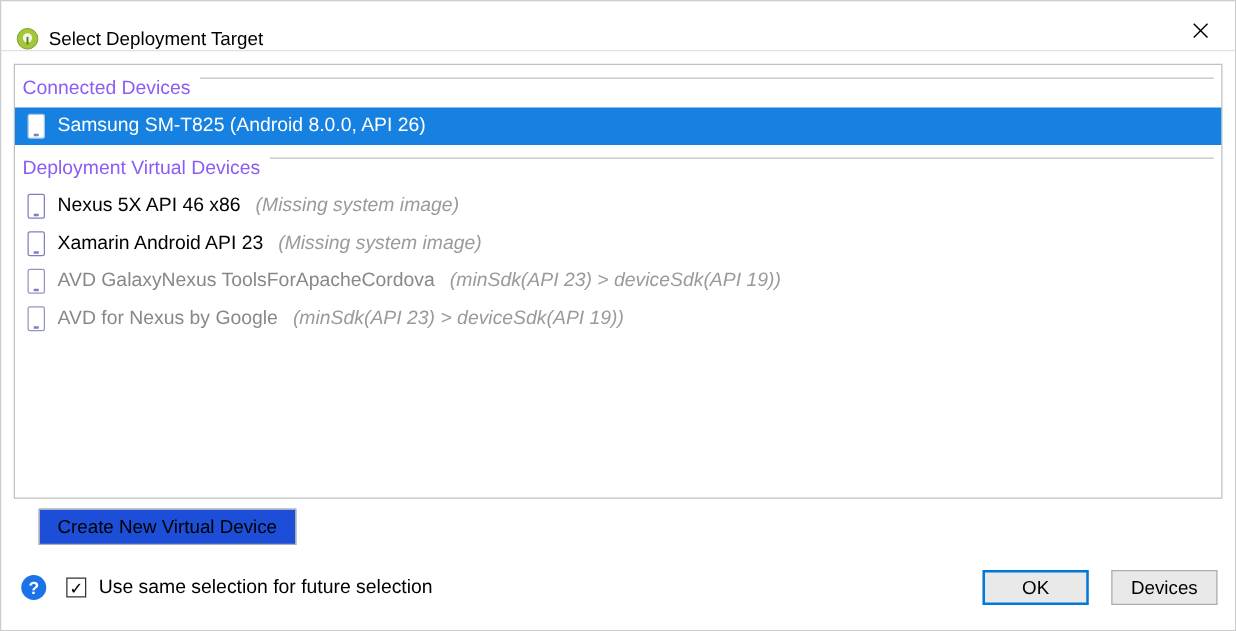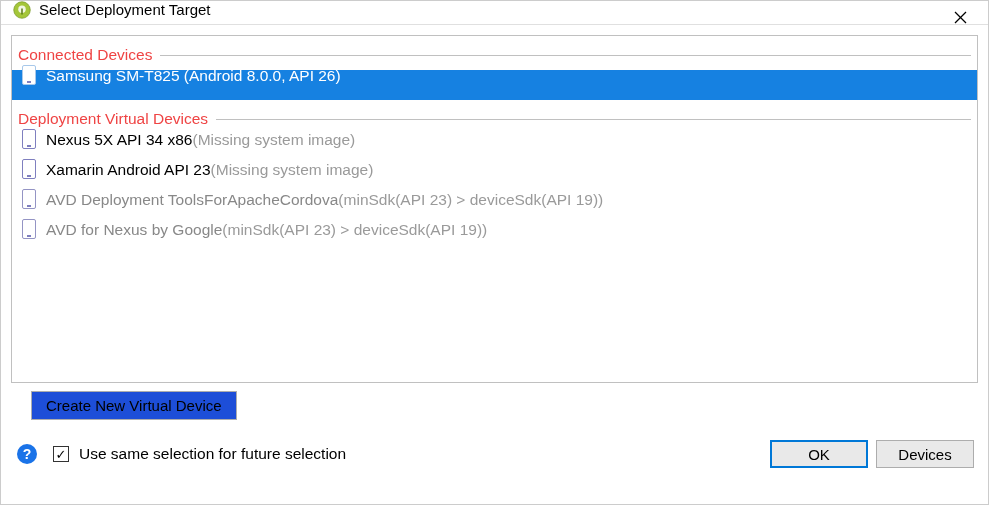--- a/index.html
+++ b/index.html
@@ -12,9 +12,9 @@
       border: 1px solid #ccc;
     }
     .titlebar {
-      height: 24px;
-      display: flex;
-      align-items: flex-start;
+      height: 40px;
+      display: flex;
+      align-items: flex-end;
       padding: 0 12px;
       border-bottom: 1px solid #e0e0e0;
     }

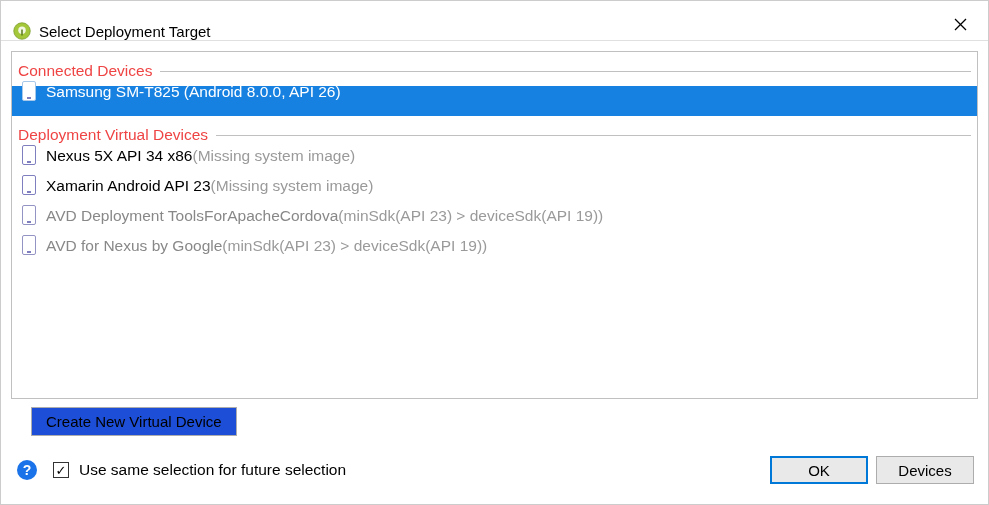--- a/index.html
+++ b/index.html
@@ -48,9 +48,9 @@
     }
     .section-header {
       display: flex;
-      align-items: center;
+      align-items: flex-start;
       font-size: 15.5px;
-      color: #ef4444;
+      color: #8b5cf6;
       padding: 0 6px 6px 6px;
     }
     .section-header-line {

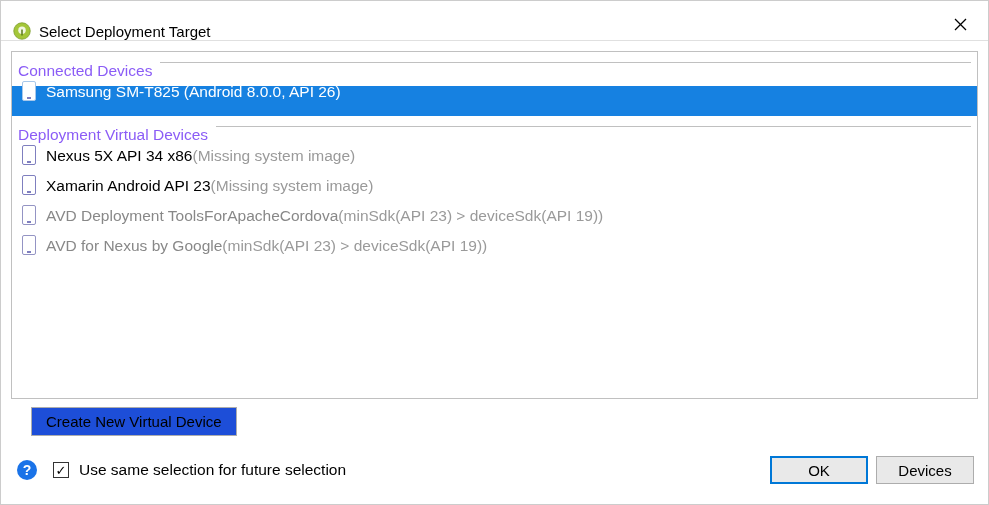--- a/index.html
+++ b/index.html
@@ -64,7 +64,7 @@
     }
     .device-row {
       display: flex;
-      align-items: flex-end;
+      align-items: center;
       height: 27px;
       padding: 15px 10px;
       font-size: 15.5px;

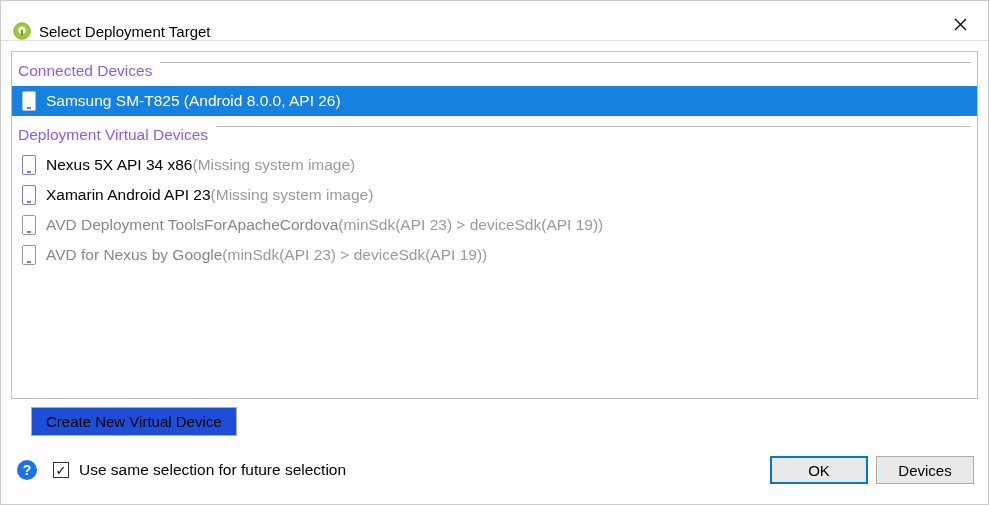--- a/index.html
+++ b/index.html
@@ -209,7 +209,7 @@
     <div class="device-list" id="virtual-list">
         <div class="device-row">
           <span class="device-icon"></span>
-          <span class="device-name">Nexus 5X API 34 x86</span>
+          <span class="device-name">Nexus 5X API 46 x86</span>
           <span class="device-note"> (Missing system image)</span>
         </div>
         <div class="device-row">

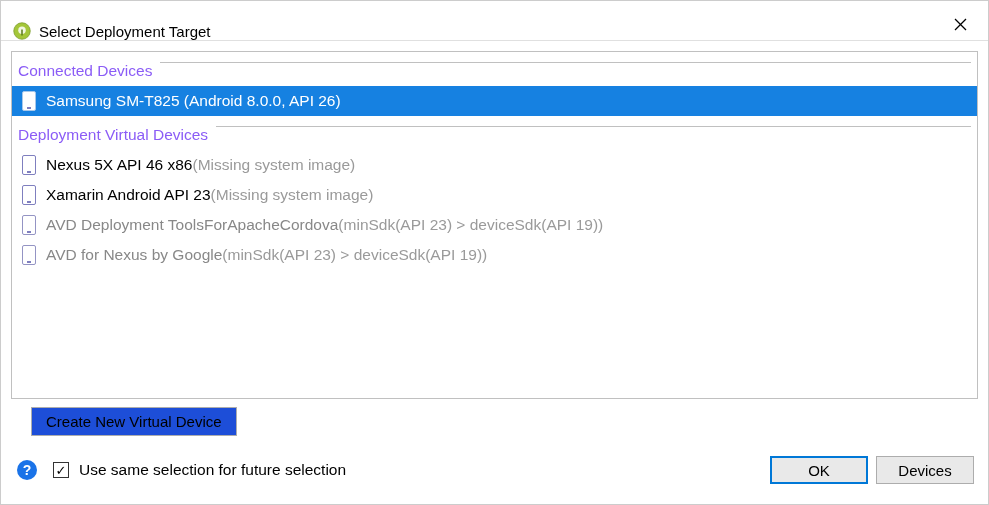--- a/index.html
+++ b/index.html
@@ -105,7 +105,8 @@
     .device-row.grey .device-name { color: #888; }
     .device-note {
       color: #9a9a9a;
-      margin-left: 0;
+      font-style: italic;
+      margin-left: 12px;
     }
     .btn-row {
       padding: 8px 12px 0 20px;

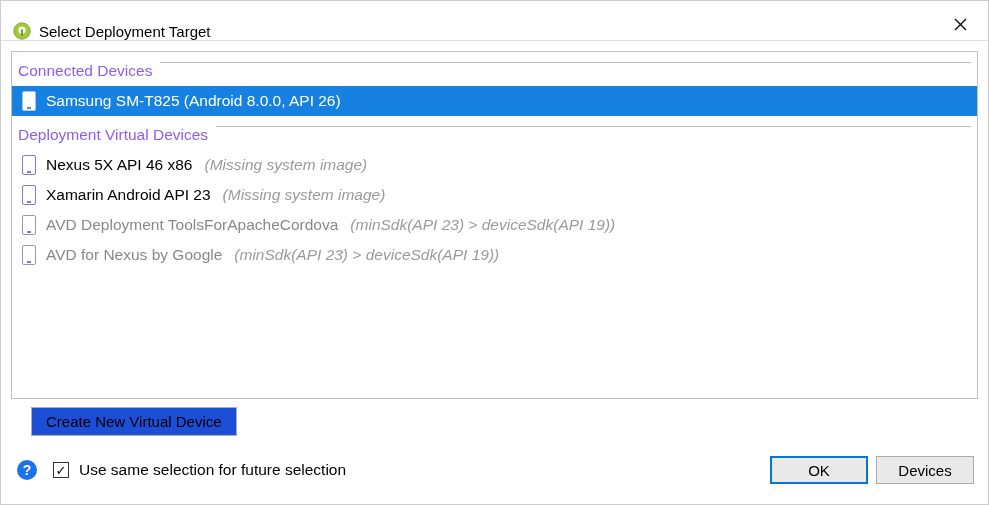--- a/index.html
+++ b/index.html
@@ -220,7 +220,7 @@
         </div>
         <div class="device-row grey">
           <span class="device-icon"></span>
-          <span class="device-name">AVD Deployment ToolsForApacheCordova</span>
+          <span class="device-name">AVD GalaxyNexus ToolsForApacheCordova</span>
           <span class="device-note"> (minSdk(API 23) &gt; deviceSdk(API 19))</span>
         </div>
         <div class="device-row grey">

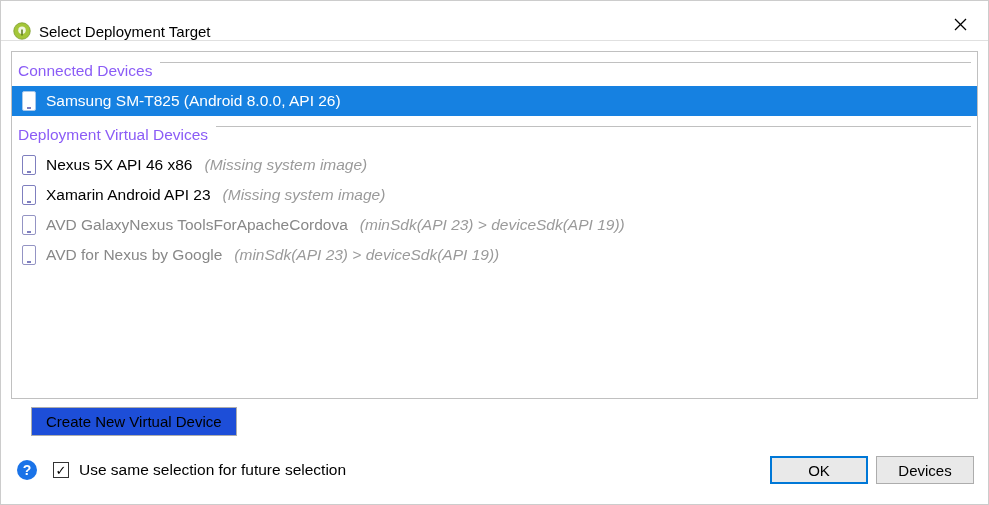--- a/index.html
+++ b/index.html
@@ -159,11 +159,11 @@
     .dlg-btn {
       font-family: inherit;
       font-size: 15px;
-      width: 98px;
+      width: 85px;
       height: 28px;
       background: #e9e9e9;
       border: 1px solid #adadad;
-      margin-left: 8px;
+      margin-left: 18px;
       cursor: pointer;
     }
     .dlg-btn.primary {

